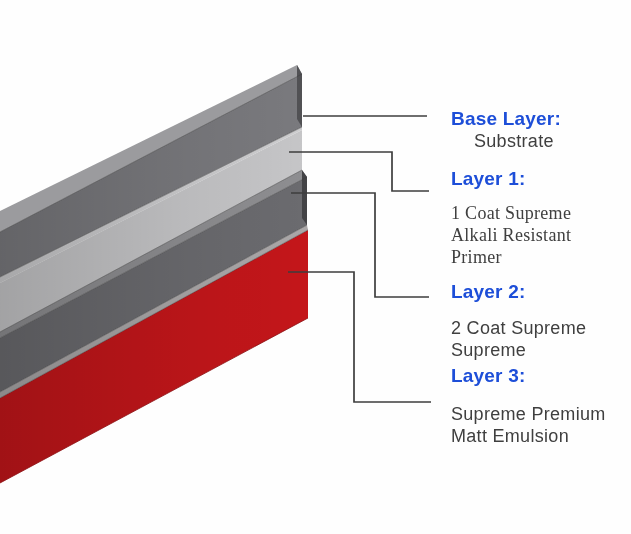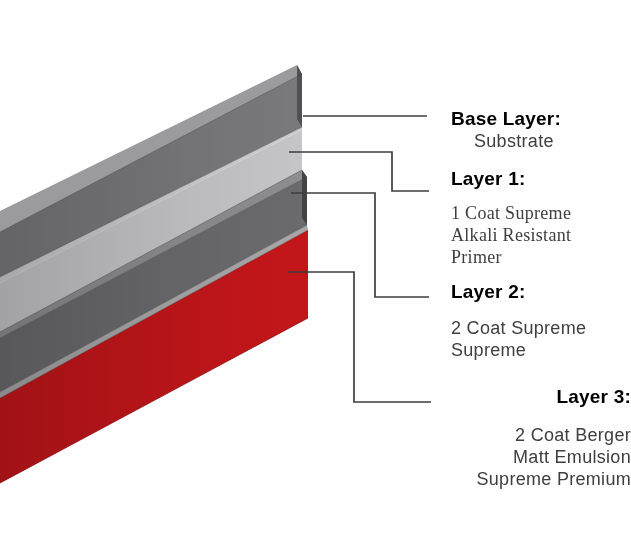--- a/index.html
+++ b/index.html
@@ -35,7 +35,7 @@
     font-size: 19px;
     font-weight: bold;
     line-height: 23px;
-    color: #000000;
+    color: #1d4ed8;
     letter-spacing: 0.2px;
     white-space: nowrap;
   }

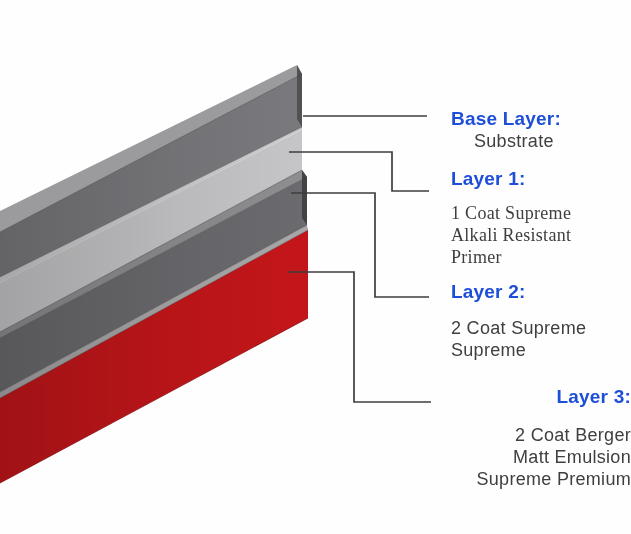--- a/index.html
+++ b/index.html
@@ -54,7 +54,7 @@
   .block-layer1 .label-body { margin-top: 12px; font-family: Liberation Serif, serif; }
   .block-layer2 { top: 280px; }
   .block-layer2 .label-body { margin-top: 14px; }
-  .block-layer3 { top: 385px; text-align: right; }
+  .block-layer3 { top: 364px; }
   .block-layer3 .label-body { margin-top: 16px; }
 </style>
 </head>

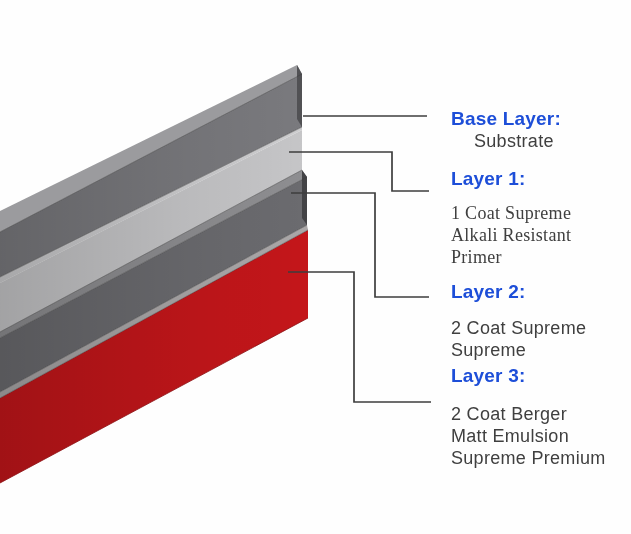--- a/index.html
+++ b/index.html
@@ -134,7 +134,6 @@
     <div class="label-block block-layer3">
       <div class="label-heading">Layer 3:</div>
       <div class="label-body">
-          <div>2 Coat Berger</div>
           <div>Matt Emulsion</div>
           <div>Supreme Premium</div>
         </div>

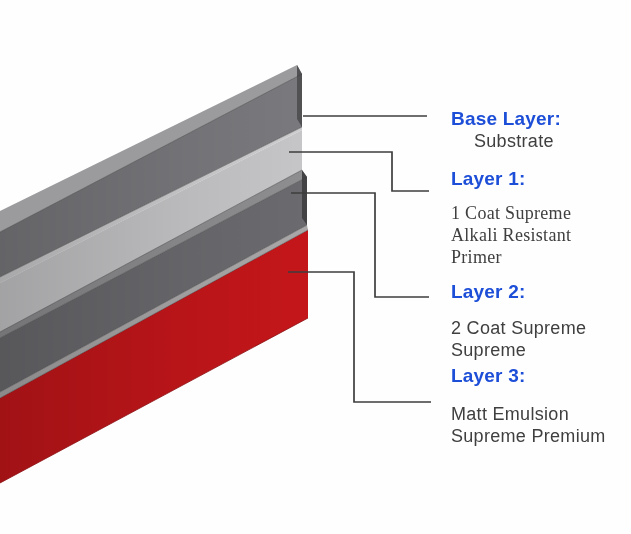--- a/index.html
+++ b/index.html
@@ -134,8 +134,8 @@
     <div class="label-block block-layer3">
       <div class="label-heading">Layer 3:</div>
       <div class="label-body">
+          <div>Supreme Premium</div>
           <div>Matt Emulsion</div>
-          <div>Supreme Premium</div>
         </div>
     </div>
 

